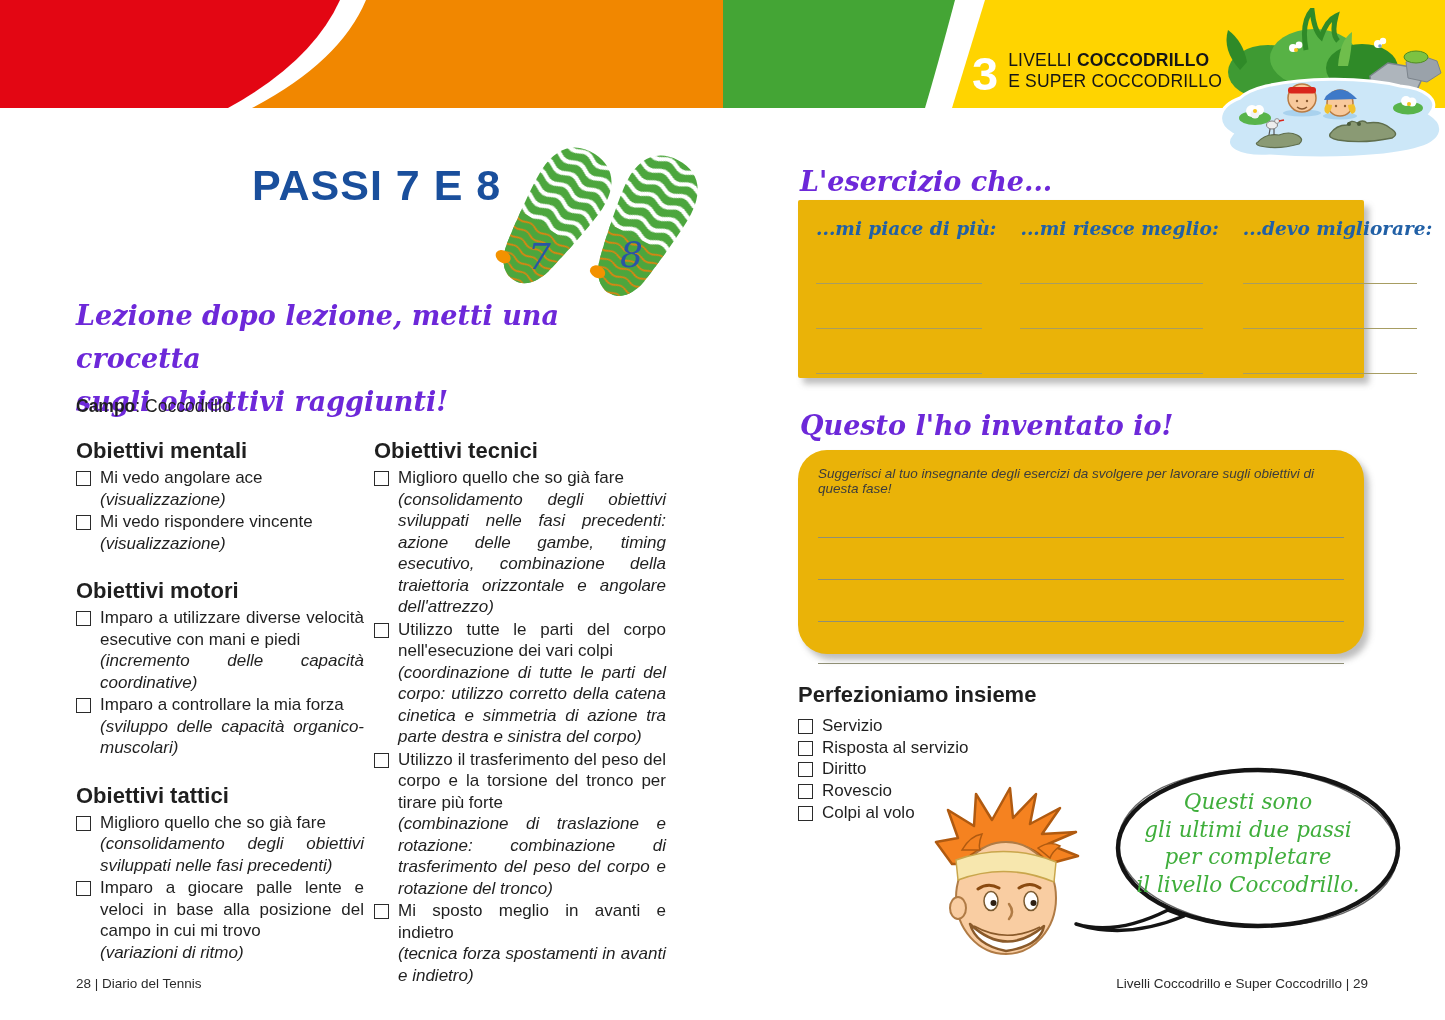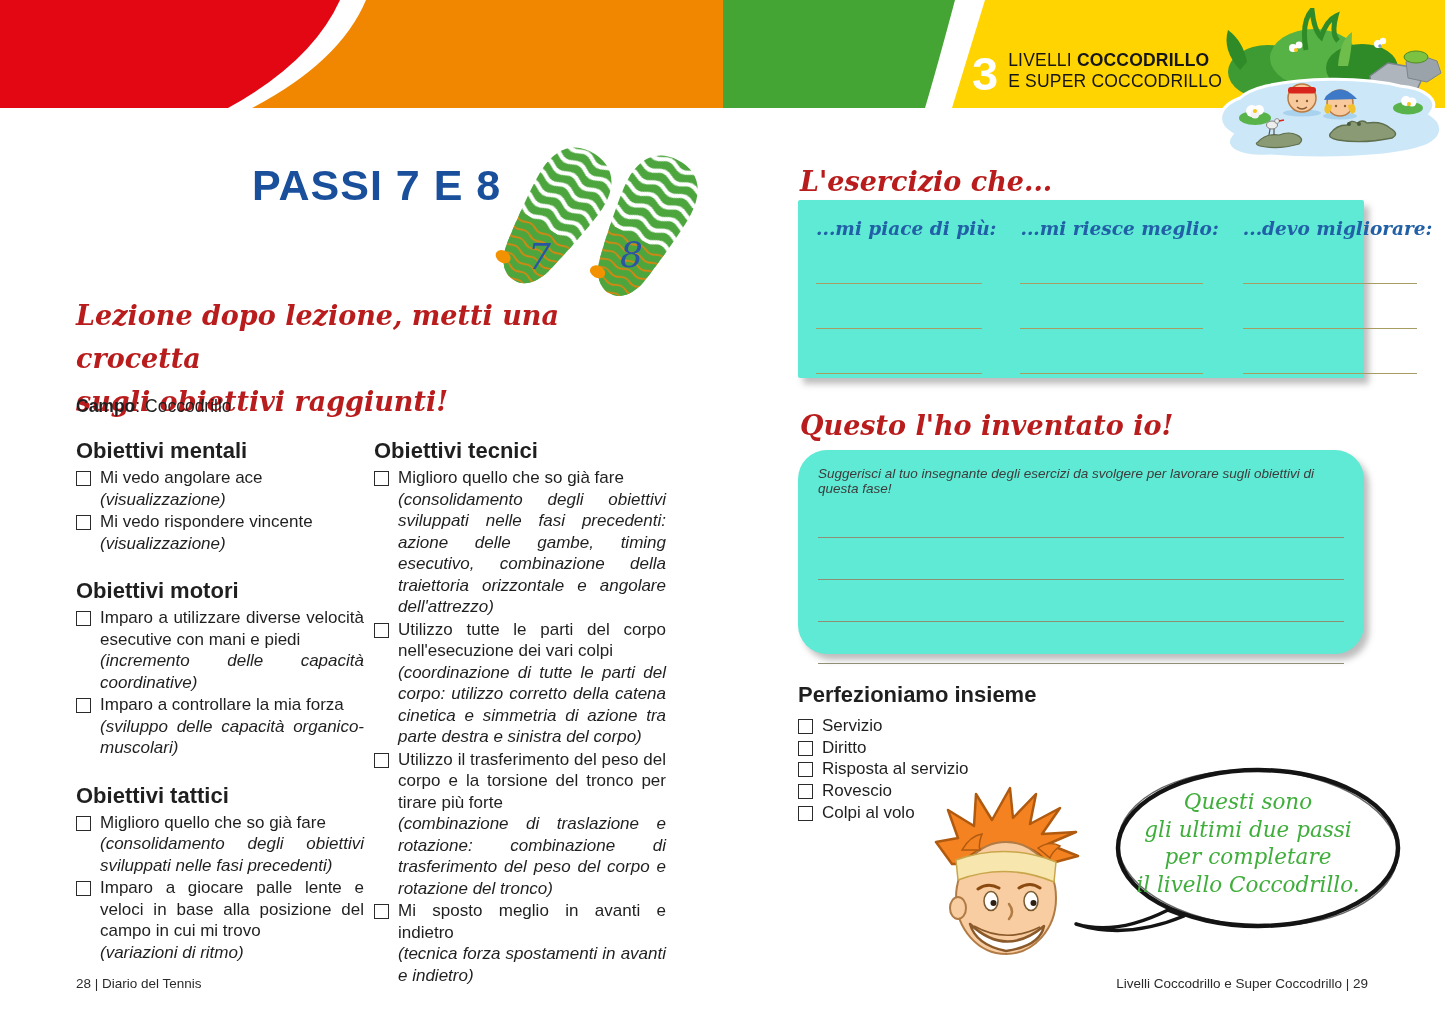--- a/index.html
+++ b/index.html
@@ -19,7 +19,7 @@
   .passi-title{left:252px;top:161px;font-size:43px;font-weight:bold;color:#1A4F9C;letter-spacing:1px;z-index:2;}
   .feet{left:478px;top:136px;z-index:2;}
   .foot-num{z-index:3;font-family:"DejaVu Serif",serif;font-style:italic;font-size:36px;color:#2a55a5;}
-  .script{font-family:"DejaVu Serif",serif;font-style:italic;color:#b91c1c;}
+  .script{font-family:"DejaVu Serif",serif;font-style:italic;color:#6d28d9;}
   .intro{left:76px;top:294px;width:580px;font-size:27px;line-height:43px;font-weight:bold;z-index:2;}
   .campo{left:76px;top:396px;font-size:17.5px;z-index:2;}
   .campo b{font-weight:bold;}

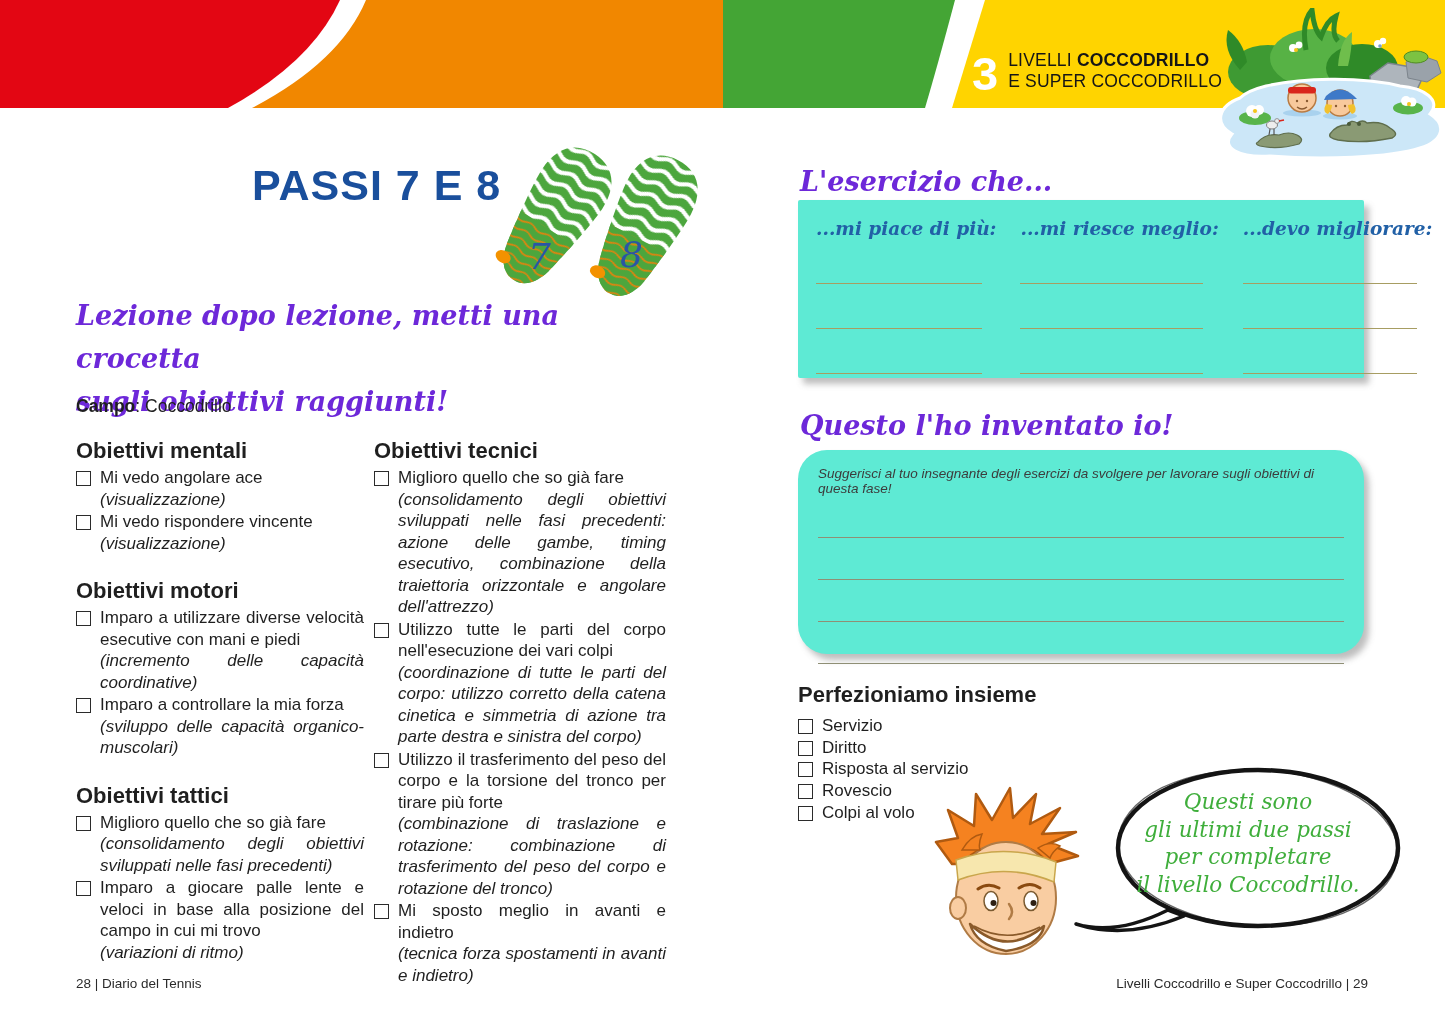--- a/index.html
+++ b/index.html
@@ -36,7 +36,7 @@
 
   
   .rp-heading{font-size:27px;font-weight:bold;z-index:2;}
-  .note-box{background:#5eead4;border-radius:2px;box-shadow:5px 6px 6px rgba(110,110,110,.45);z-index:2;}
+  .note-box{background:#eab308;border-radius:2px;box-shadow:5px 6px 6px rgba(110,110,110,.45);z-index:2;}
   .ebox{left:798px;top:200px;width:566px;height:178px;display:flex;gap:24px;padding:14px 18px;box-sizing:border-box;}
   .ebox-col{flex:1;display:flex;flex-direction:column;}
   .ebox-hdr{font-family:"DejaVu Serif",serif;font-style:italic;font-weight:bold;color:#2160A6;font-size:18.5px;margin:4px 0 0 0;white-space:nowrap;}

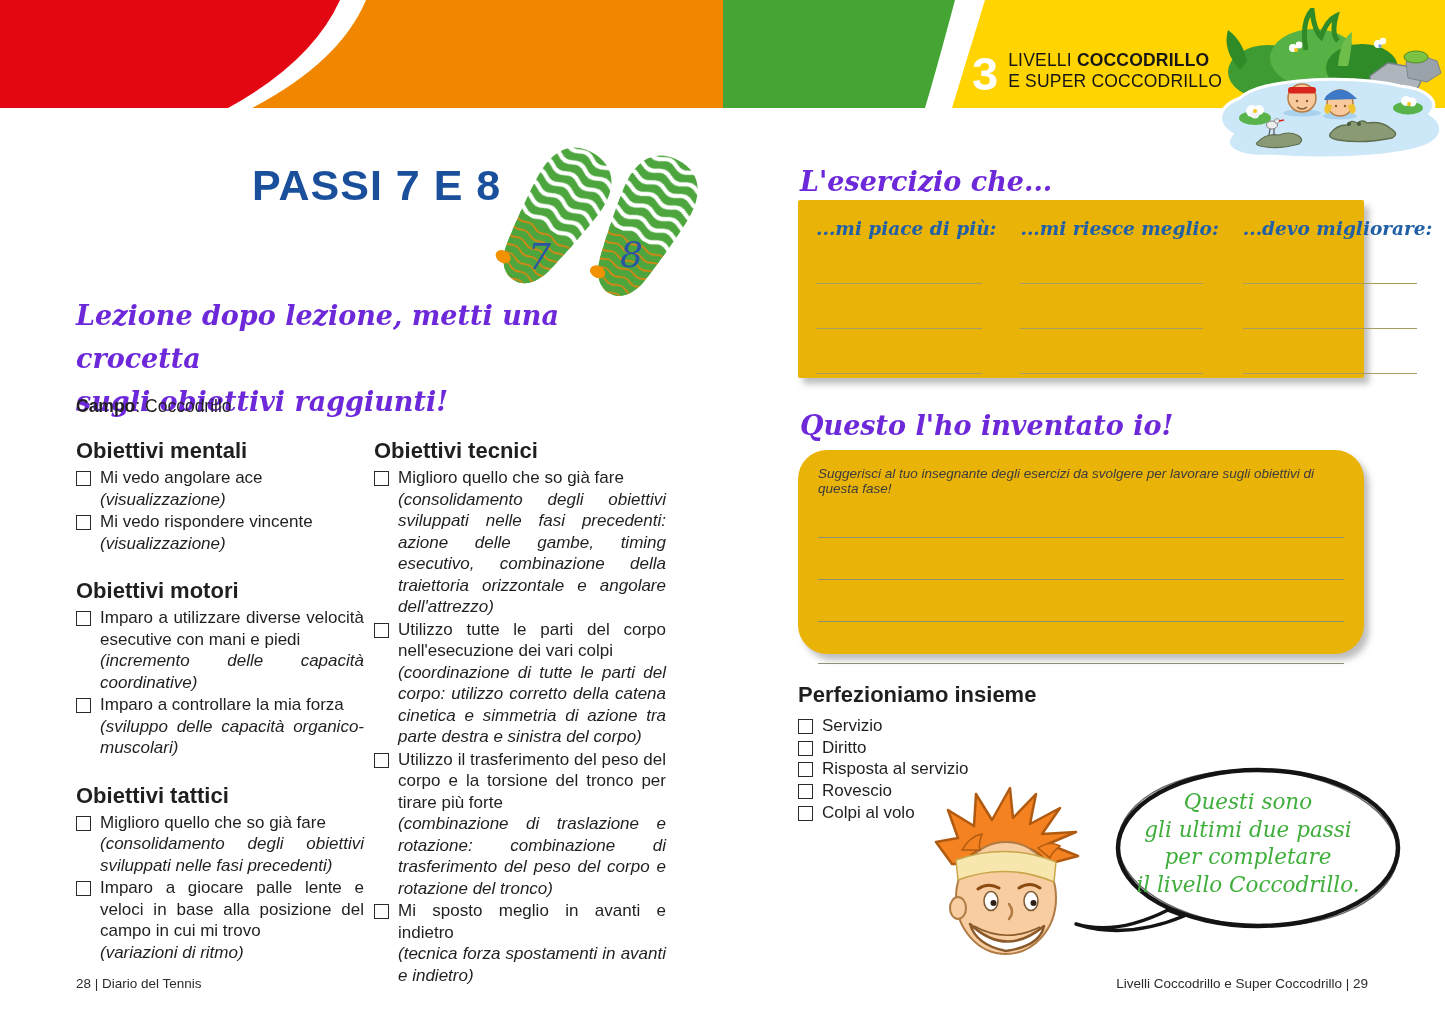--- a/index.html
+++ b/index.html
@@ -283,11 +283,11 @@
     </div>
     <div class="ck-item">
       <span class="cbx"></span>
+      <div class="ck-text">Risposta al servizio</div>
+    </div>
+    <div class="ck-item">
+      <span class="cbx"></span>
       <div class="ck-text">Diritto</div>
-    </div>
-    <div class="ck-item">
-      <span class="cbx"></span>
-      <div class="ck-text">Risposta al servizio</div>
     </div>
     <div class="ck-item">
       <span class="cbx"></span>

